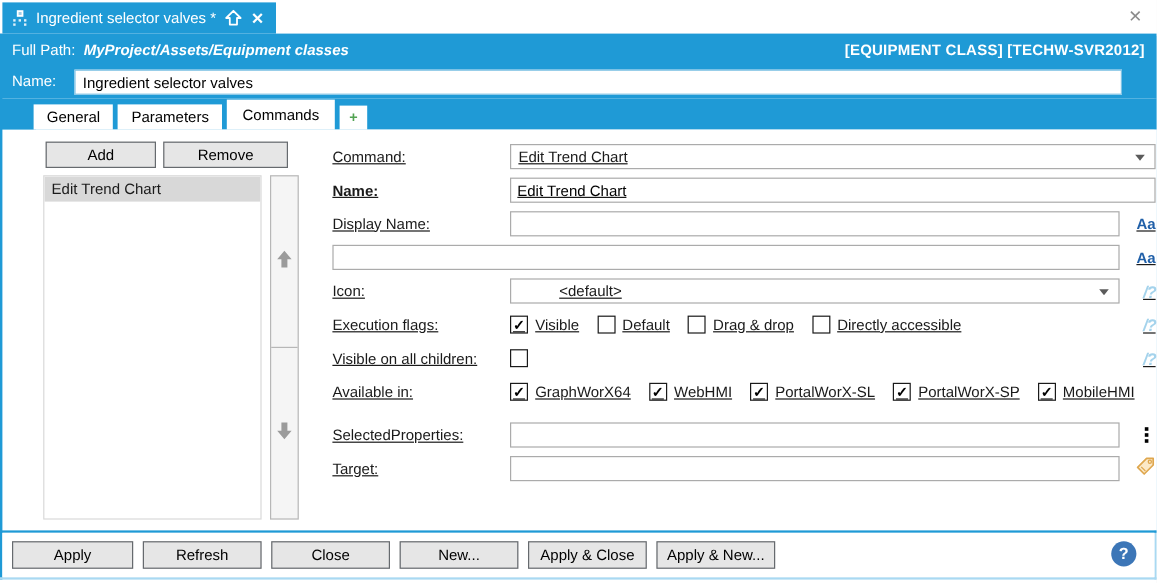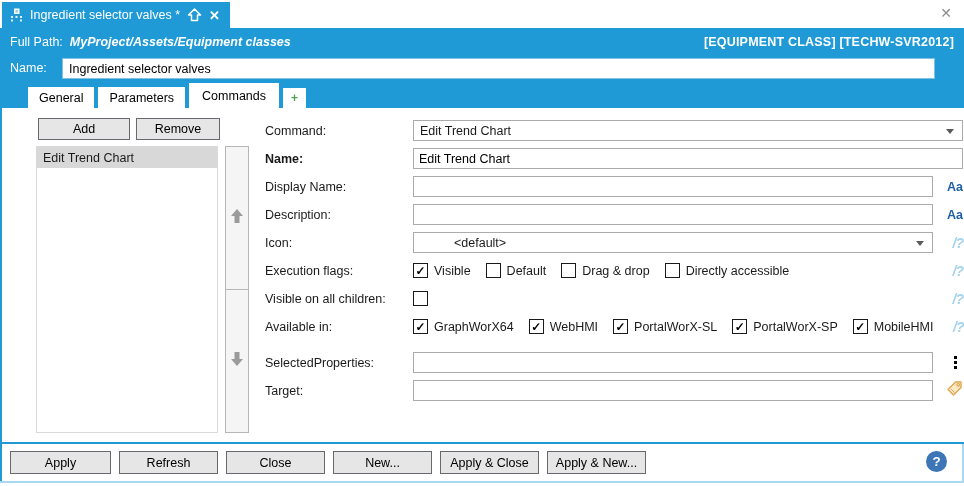--- a/index.html
+++ b/index.html
@@ -58,7 +58,7 @@
     color:#000; display:flex; align-items:center; justify-content:center; cursor:default;
   }
   .btn-add    { position:absolute; left:8px;   top:10px; width:92px; height:22px; }
-  .btn-remove { position:absolute; left:106px; top:10px; width:84px; height:22px; }
+  .btn-remove { position:absolute; left:106px; top:10px; width:104px; height:22px; }
 
   .listbox {
     position:absolute; left:6px; top:38px; width:182px; height:287px;

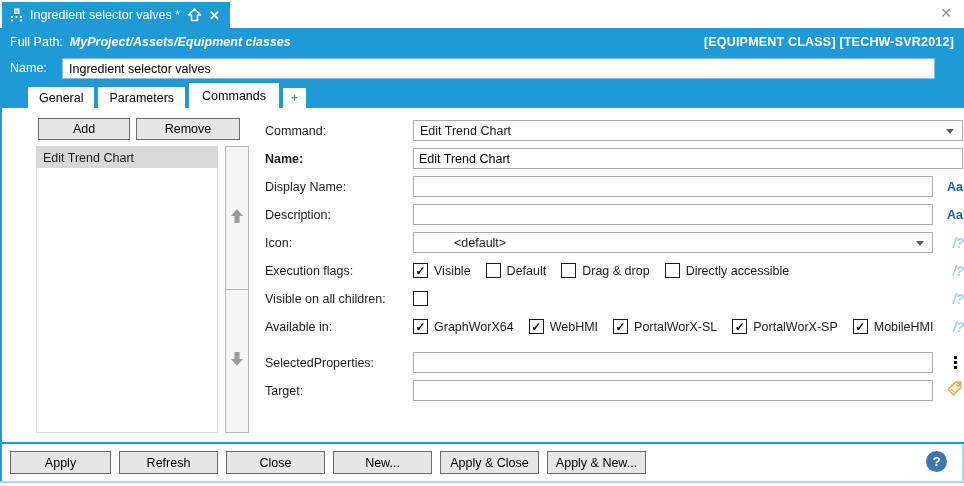--- a/index.html
+++ b/index.html
@@ -75,7 +75,7 @@
   .mover .half:first-child { border-bottom:1px solid #b7b7b7; }
 
   
-  .form { position:absolute; left:235px; top:12px; right:27px; }
+  .form { position:absolute; left:247px; top:12px; right:27px;text-decoration:underline; }
   .row { display:flex; align-items:center; height:21px; margin-bottom:7px; }
   .row .lbl { width:148px; font-size:12.5px; flex:none; }
   .row .lbl.bold { font-weight:bold; }

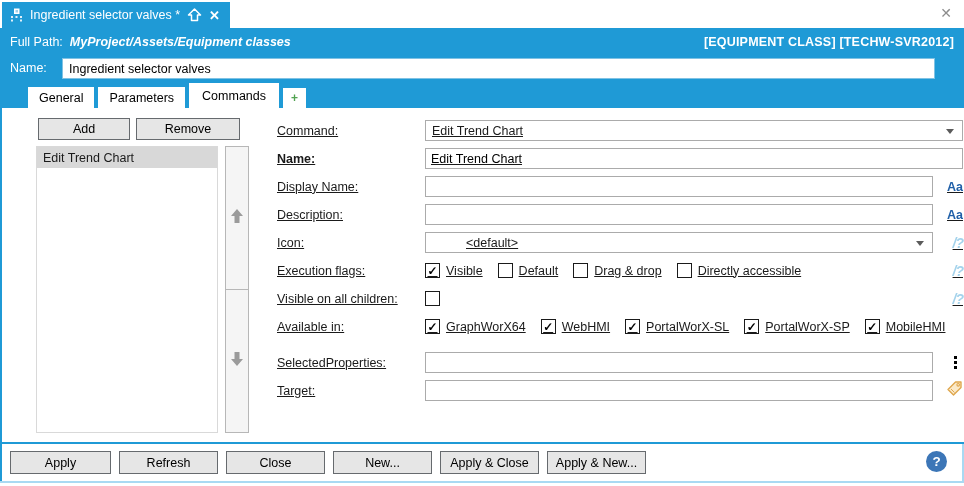--- a/index.html
+++ b/index.html
@@ -230,7 +230,6 @@
       </div>
 
       <div class="row">
-        <span class="lbl">Description:</span>
         <div class="field">
           <input class="tbox" type="text" value="" style="">
         </div>

